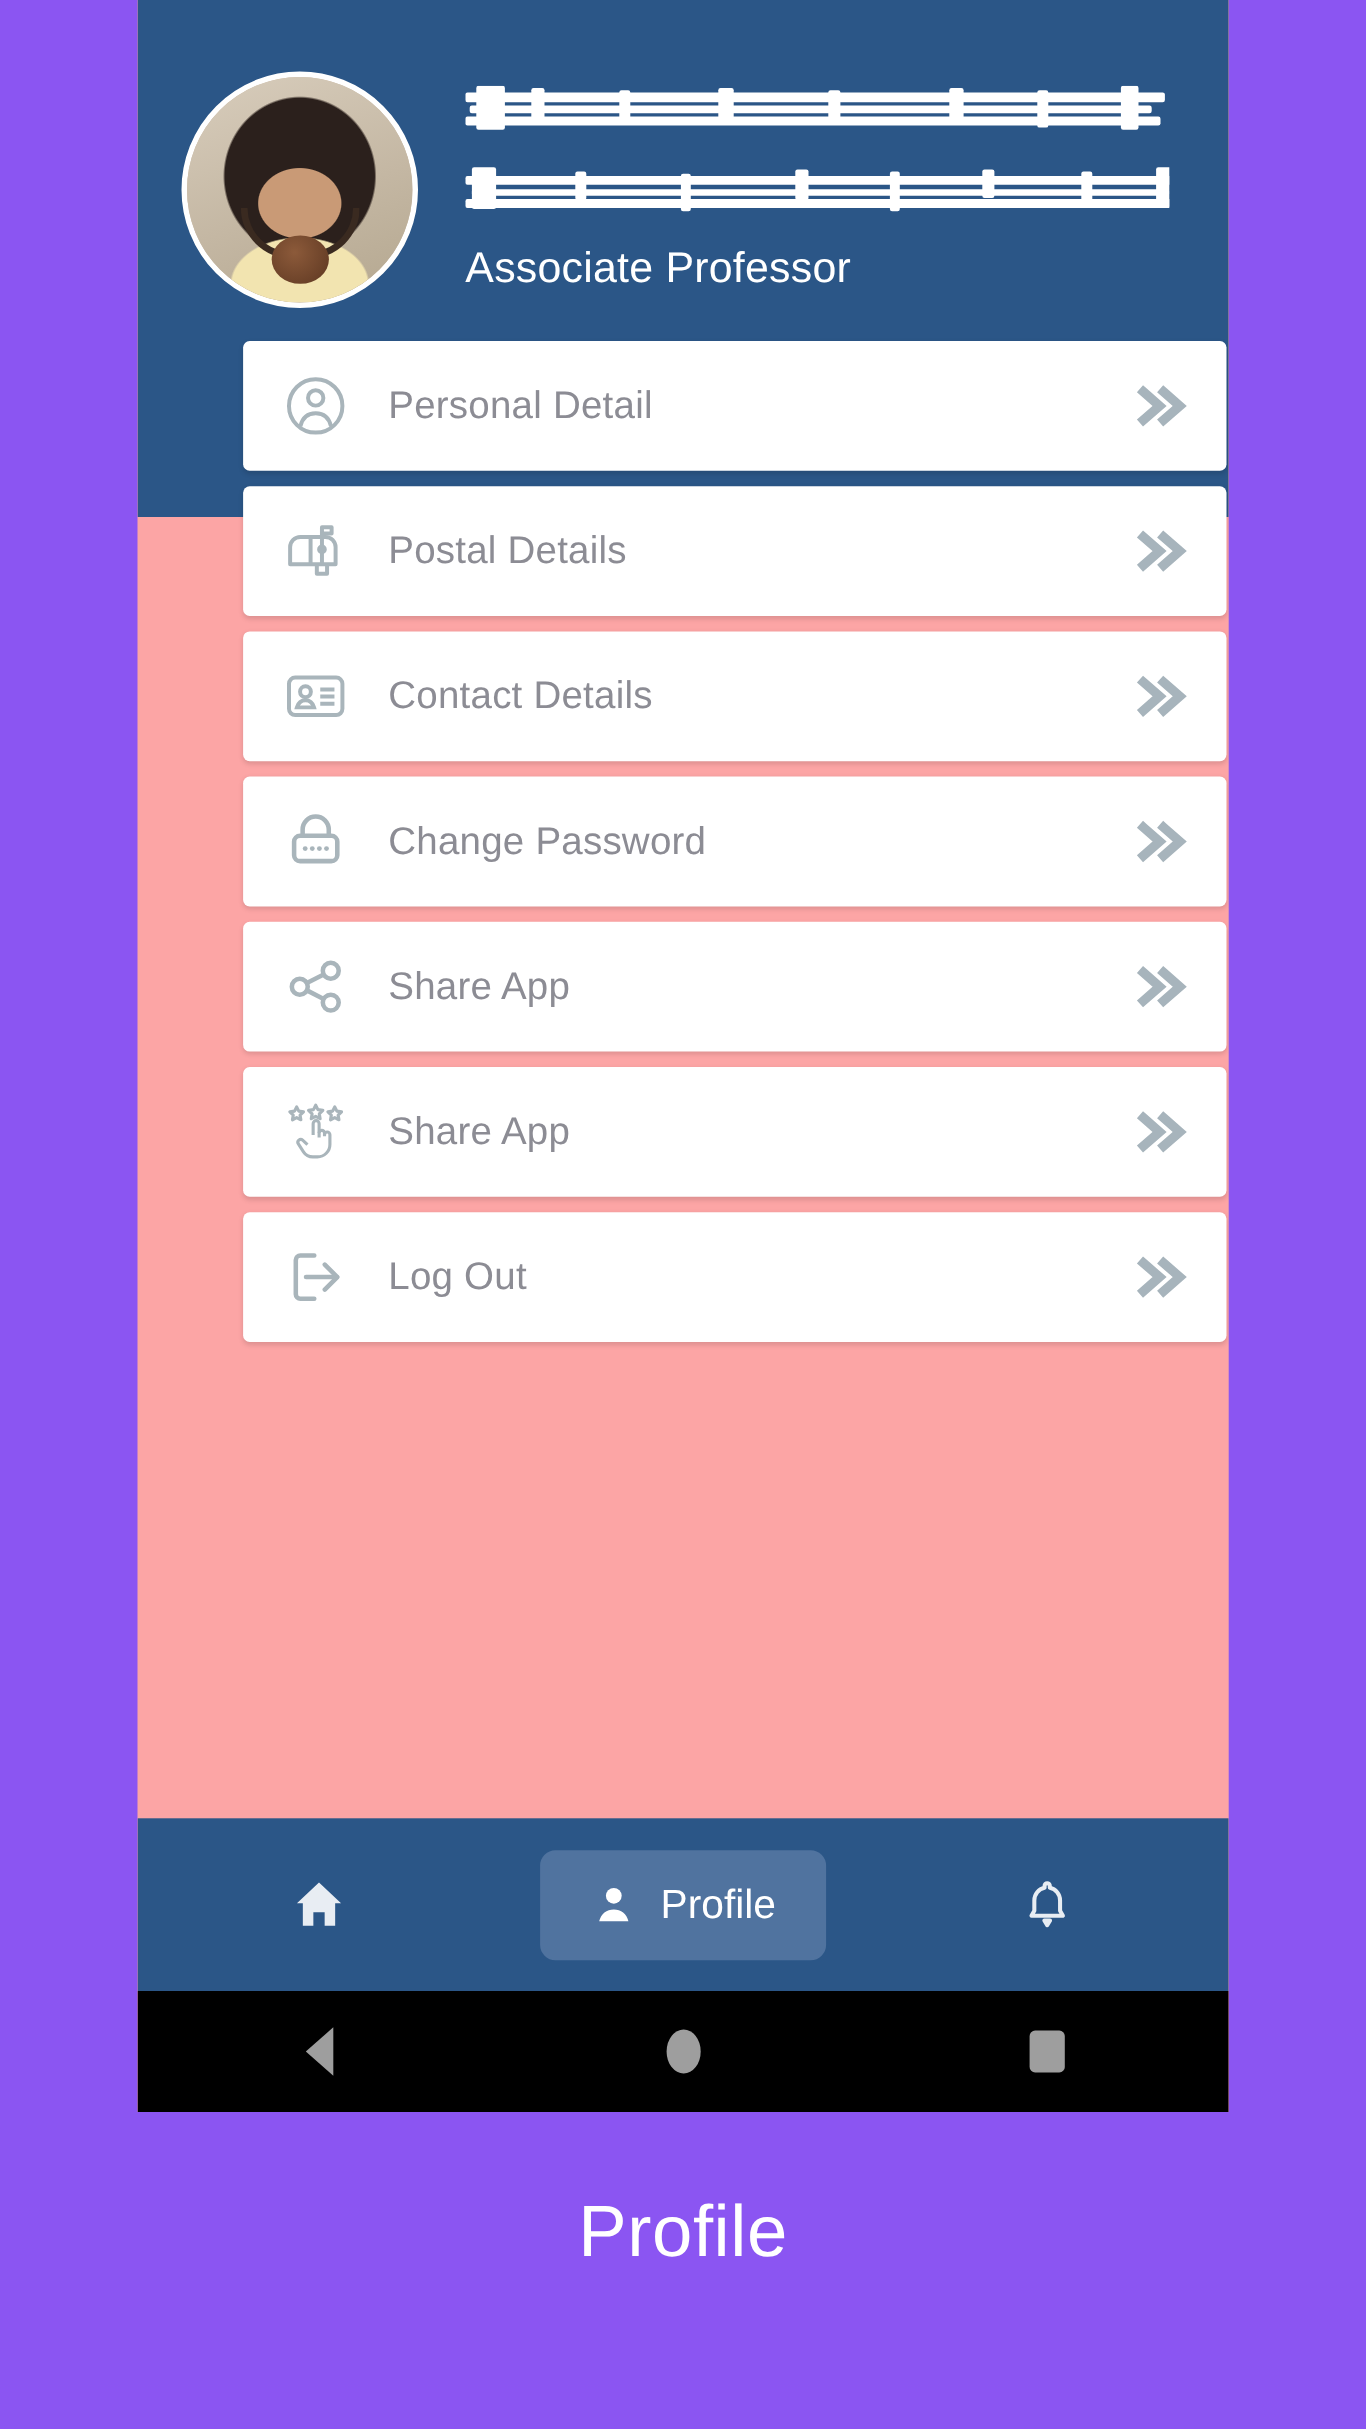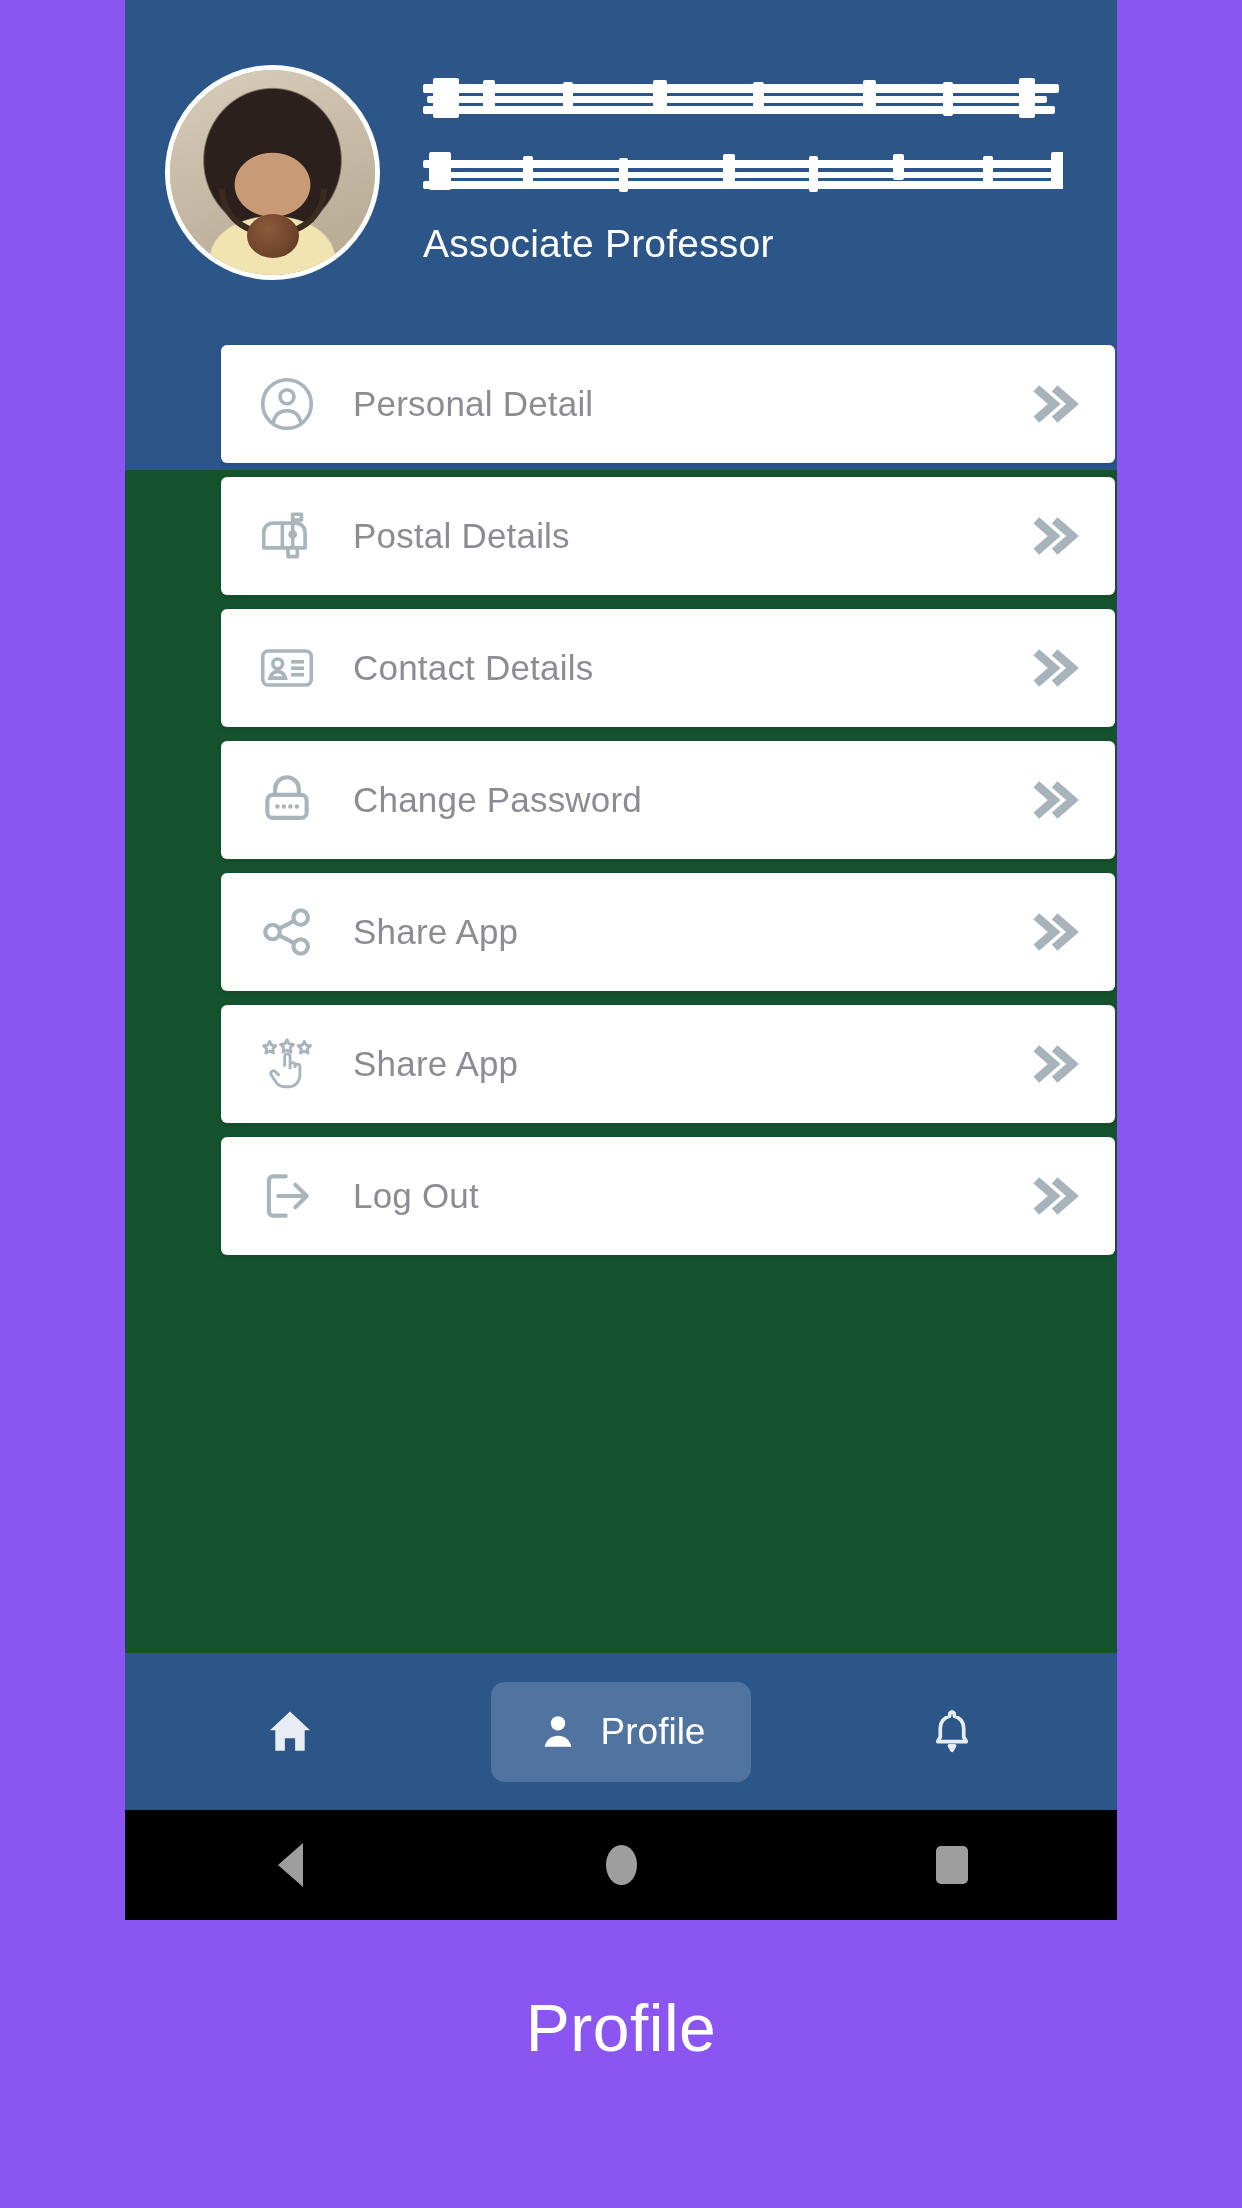--- a/index.html
+++ b/index.html
@@ -15,7 +15,7 @@
   .phone {
     position:absolute; left:125px; top:0;
     width:992px; height:1920px;
-    background:#14532d;
+    background:#fca5a5;
     overflow:hidden;
   }
 

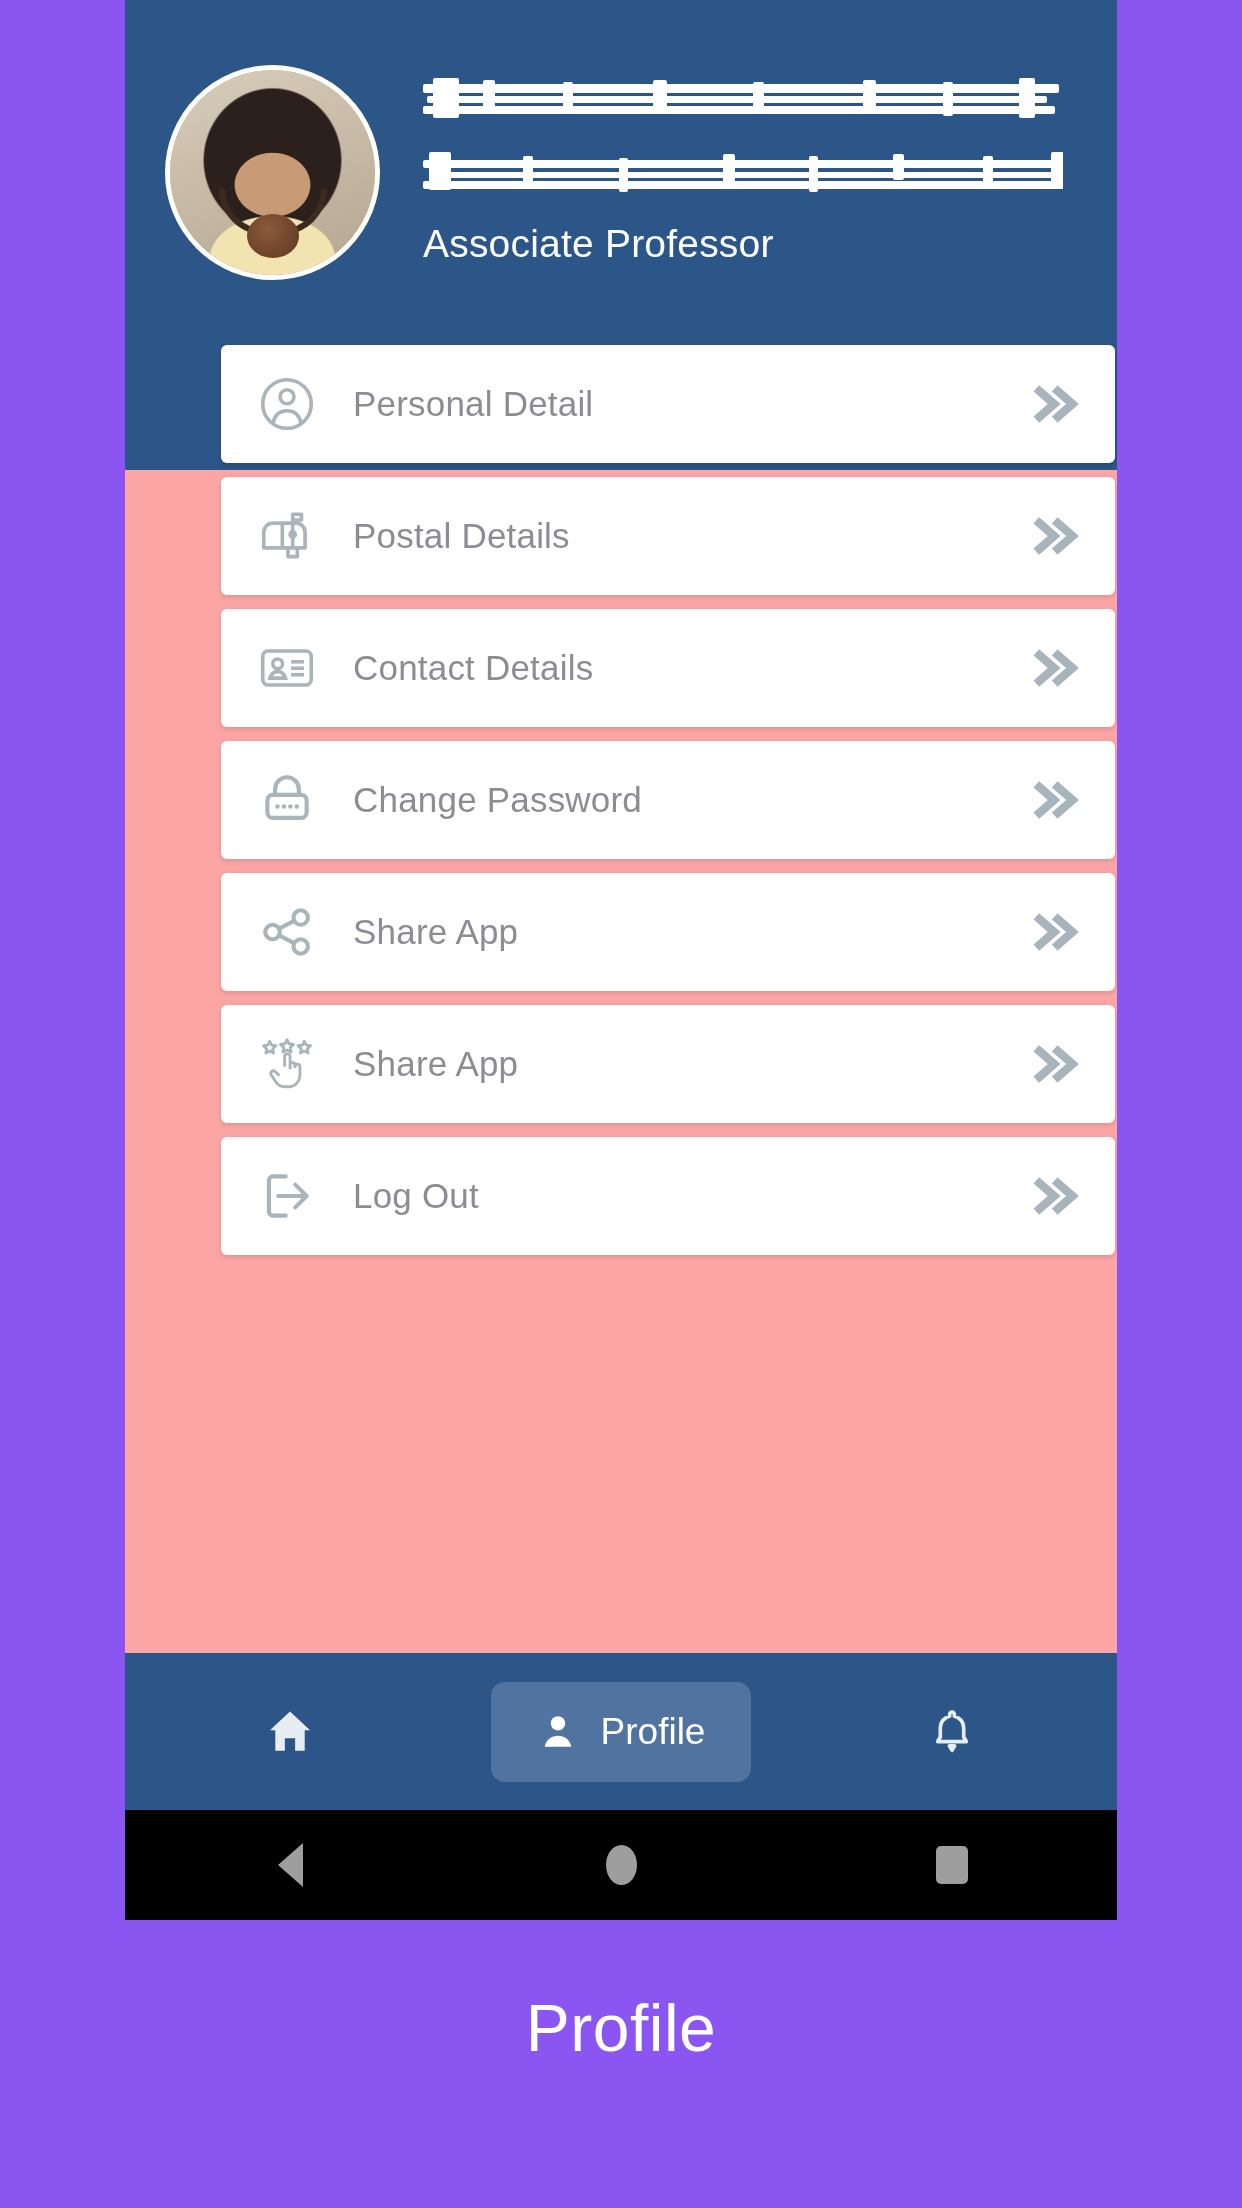--- a/index.html
+++ b/index.html
@@ -77,7 +77,7 @@
   }
 
   
-  .menu { position:absolute; left:0; top:310px; width:992px;margin-top:35px; }
+  .menu { position:absolute; left:0; top:310px; width:992px; }
   .card {
     position:relative;
     margin:0 2px 14px 96px;

